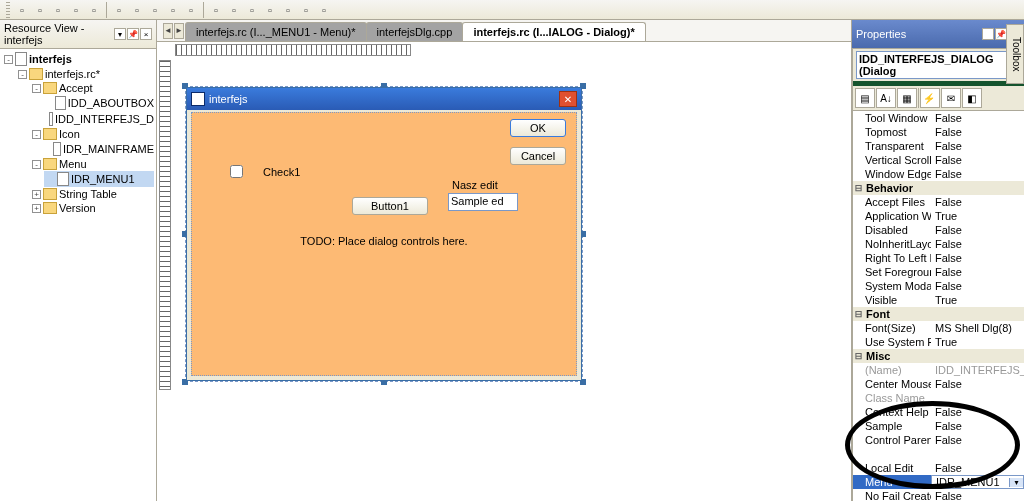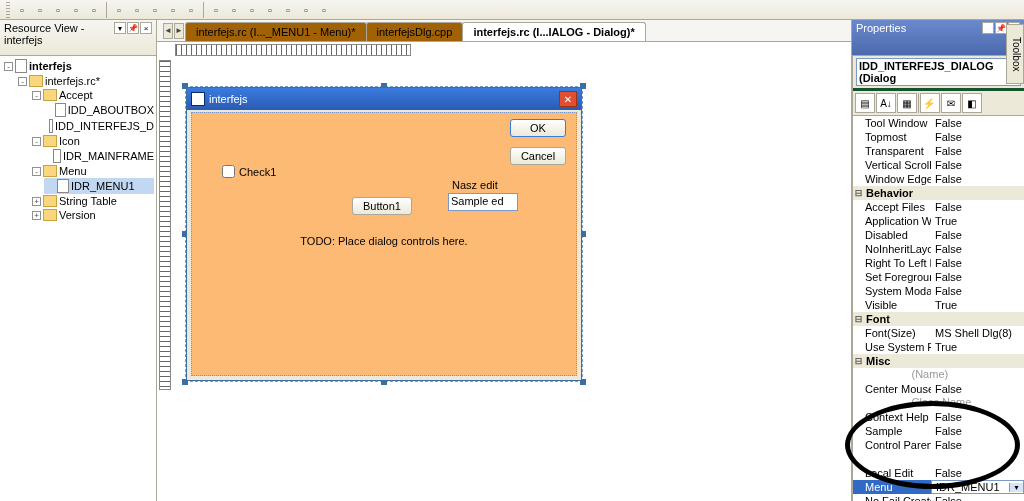--- a/index.html
+++ b/index.html
@@ -14,7 +14,7 @@
 
 
 .resview { width:157px; border-right:1px solid #aca899; display:flex; flex-direction:column; background:#fff;}
-.panel-title { background:linear-gradient(#f6f5f2,#ece9d8); border-bottom:1px solid #aca899; padding:2px 4px; display:flex; justify-content:space-between; height:36px;}
+.panel-title { background:linear-gradient(#f6f5f2,#ece9d8); border-bottom:1px solid #aca899; padding:2px 4px; display:flex; align-items:center; justify-content:space-between; height:29px;}
 .panel-title span{ font-weight:normal;}
 .panel-title .pt-btns{ display:flex; gap:1px;}
 .pt-ic{ width:12px;height:12px; border:1px solid #aca899; font-size:8px; display:flex;align-items:center;justify-content:center; background:#fff;}

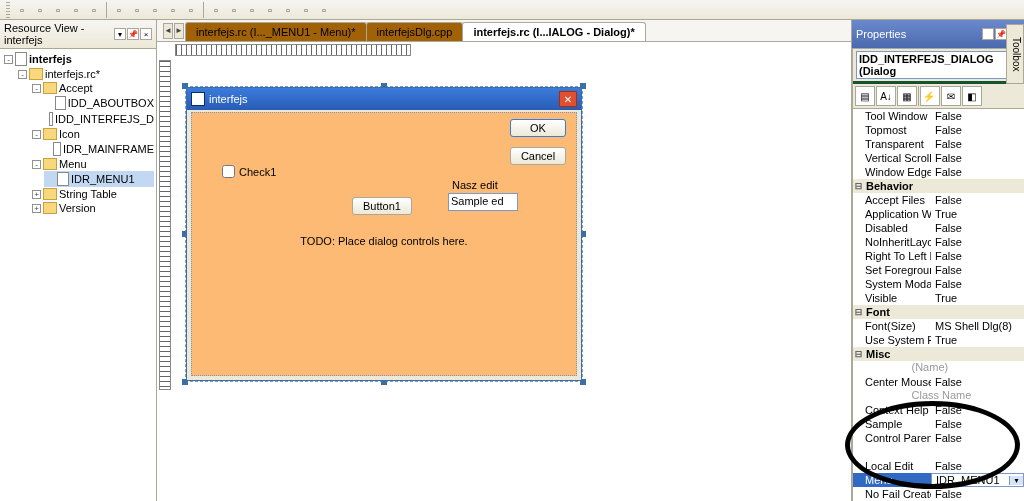--- a/index.html
+++ b/index.html
@@ -29,7 +29,7 @@
 
 .center { flex:1; position:relative; background:#fff; border-right:1px solid #aca899;}
 .tabs-bar { height:22px; background:#f6f5f2; border-bottom:1px solid #aca899; display:flex; align-items:flex-end; padding-left:6px; gap:0;}
-.file-tab { padding:3px 10px; border:1px solid #aca899; border-bottom:none; background:#a16207; margin-right:-1px; border-radius:3px 3px 0 0; display:flex; align-items:center; gap:4px;}
+.file-tab { padding:3px 10px; border:1px solid #aca899; border-bottom:none; background:#a3a3a3; margin-right:-1px; border-radius:3px 3px 0 0; display:flex; align-items:center; gap:4px;}
 .file-tab.active { background:#fff; font-weight:bold;}
 .nav-arrow{ width:10px;height:16px; border:1px solid #aca899; background:#ece9d8; display:flex;align-items:center;justify-content:center; font-size:8px; color:#444; margin-right:1px; align-self:center;}
 

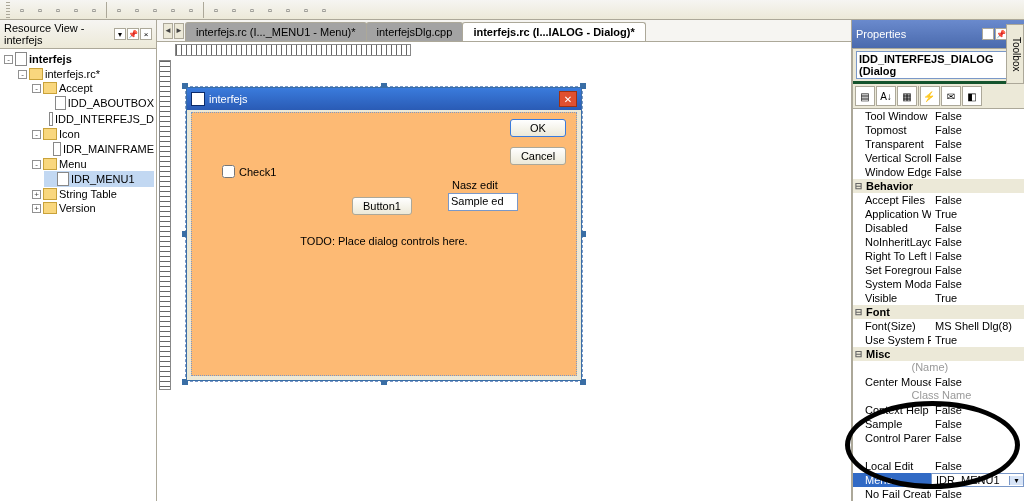--- a/index.html
+++ b/index.html
@@ -60,7 +60,7 @@
 
 .props { width:172px; background:#fff; display:flex; flex-direction:column;}
 .props-inner{flex:1; overflow:hidden; border-left:1px solid #aca899; display:flex; flex-direction:column;}
-.combo-row{ padding:2px 3px; border-bottom:3px solid #14532d; background:#ece9d8;}
+.combo-row{ padding:2px 3px; border-bottom:5px solid #14532d; background:#ece9d8;}
 .combo{ width:100%; border:1px solid #7a98c8; background:#fff; padding:1px 2px; display:flex; justify-content:space-between; font-weight:bold;}
 .combo .dd{ width:14px; background:#d7e4f7; border-left:1px solid #7a98c8; text-align:center; font-size:8px;}
 .icon-row{ display:flex; gap:1px; padding:2px; border-bottom:1px solid #aca899; background:#ece9d8;}

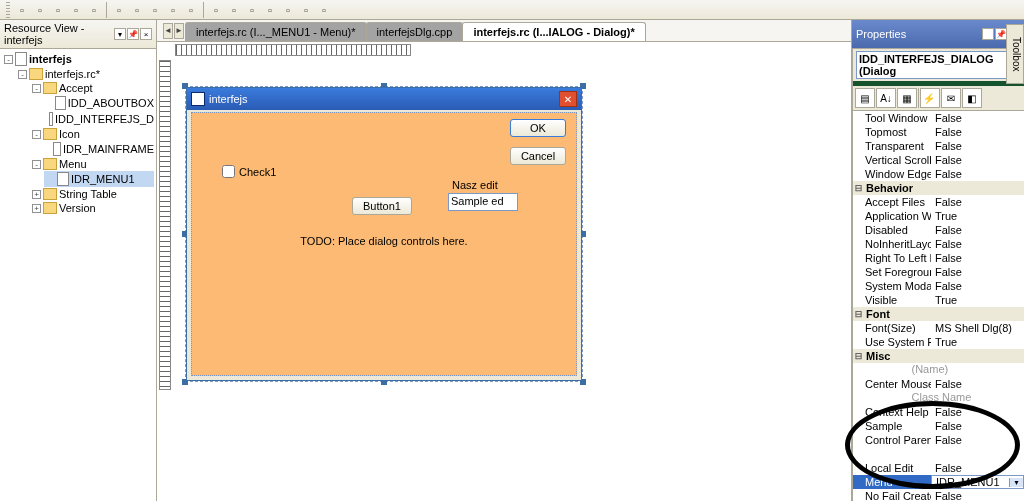--- a/index.html
+++ b/index.html
@@ -49,7 +49,7 @@
 .win-btn{ position:absolute; border:1px solid #aca899; background:linear-gradient(#fff,#ece9d8); padding:2px 0; text-align:center; border-radius:3px;}
 .ok-btn{ right:10px; top:6px; width:56px; border:1px solid #3a7bdc;}
 .cancel-btn{ right:10px; top:34px; width:56px;}
-.chk{ position:absolute; left:30px; top:52px; display:flex; align-items:center; gap:4px;}
+.chk{ position:absolute; left:38px; top:52px; display:flex; align-items:center; gap:20px;}
 .chk input{ width:13px;height:13px;}
 .btn1{ left:160px; top:84px; width:60px;}
 .grp-label{ position:absolute; left:260px; top:66px;}

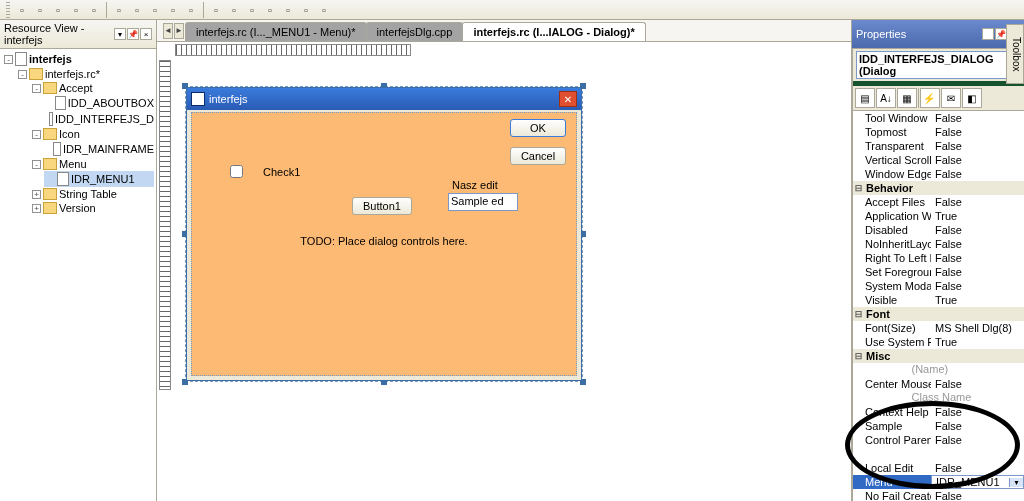--- a/index.html
+++ b/index.html
@@ -51,7 +51,7 @@
 .cancel-btn{ right:10px; top:34px; width:56px;}
 .chk{ position:absolute; left:38px; top:52px; display:flex; align-items:center; gap:20px;}
 .chk input{ width:13px;height:13px;}
-.btn1{ left:160px; top:84px; width:60px;}
+.btn1{ left:160px; top:84px; width:76px;}
 .grp-label{ position:absolute; left:260px; top:66px;}
 .edit-box{ position:absolute; left:256px; top:80px; width:70px; height:18px; border:1px solid #7a98c8; background:#fff; padding:1px 2px;}
 .todo-text{ position:absolute; left:0; right:0; top:122px; text-align:center; color:#000;}

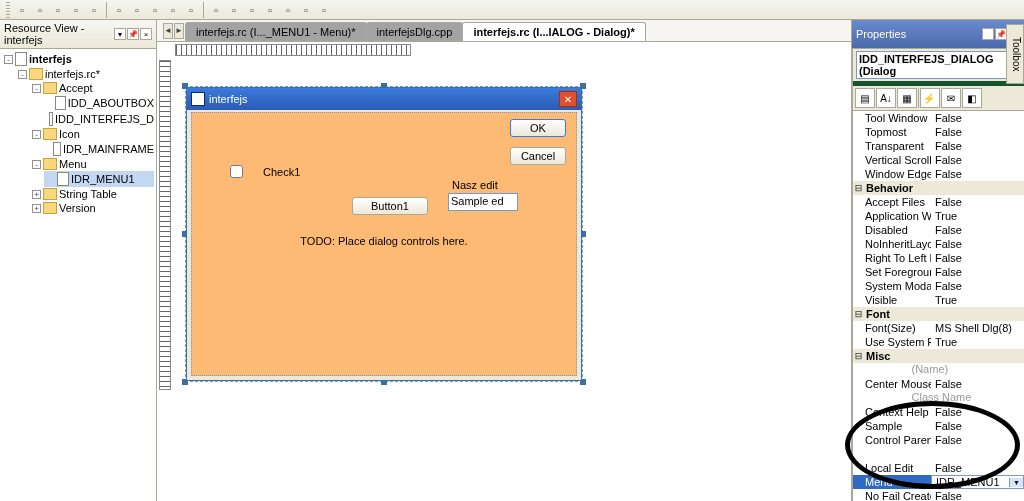--- a/index.html
+++ b/index.html
@@ -75,7 +75,7 @@
 .pg-row.selected{ background:#316ac5; color:#fff;}
 .pg-row.selected .pg-val{ background:#fff; color:#000; border:1px solid #7a98c8; height:14px; display:flex; align-items:center; justify-content:space-between; padding-right:0;}
 .pg-row.selected .dd{ width:14px; background:#d7e4f7; border-left:1px solid #7a98c8; text-align:center; font-size:8px; color:#000;}
-.pg-row.disabled{ color:#999;flex-direction:column;}
+.pg-row.disabled{ color:#999;}
 
 
 .highlight-oval{ position:absolute; right:4px; bottom:12px; width:175px; height:88px; border:5px solid #000; border-radius:50%; pointer-events:none; z-index:50;}

